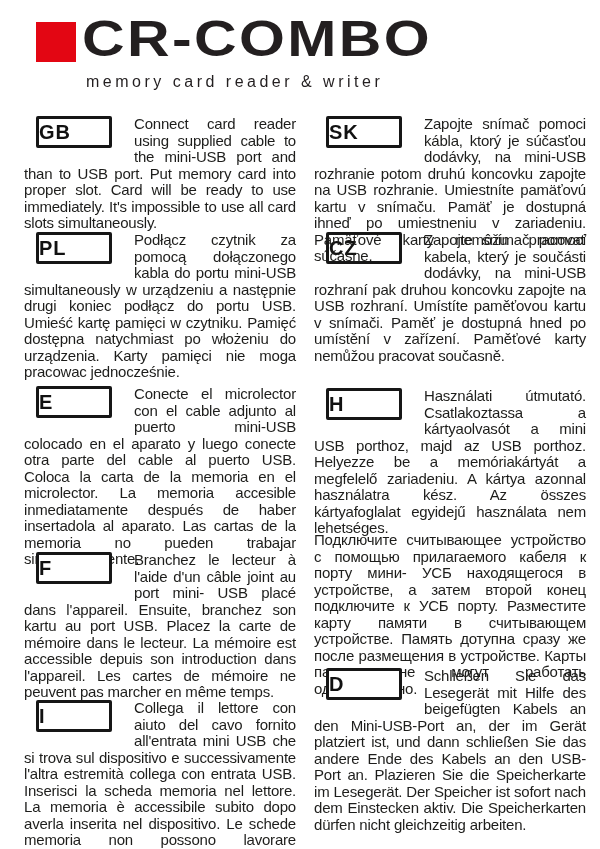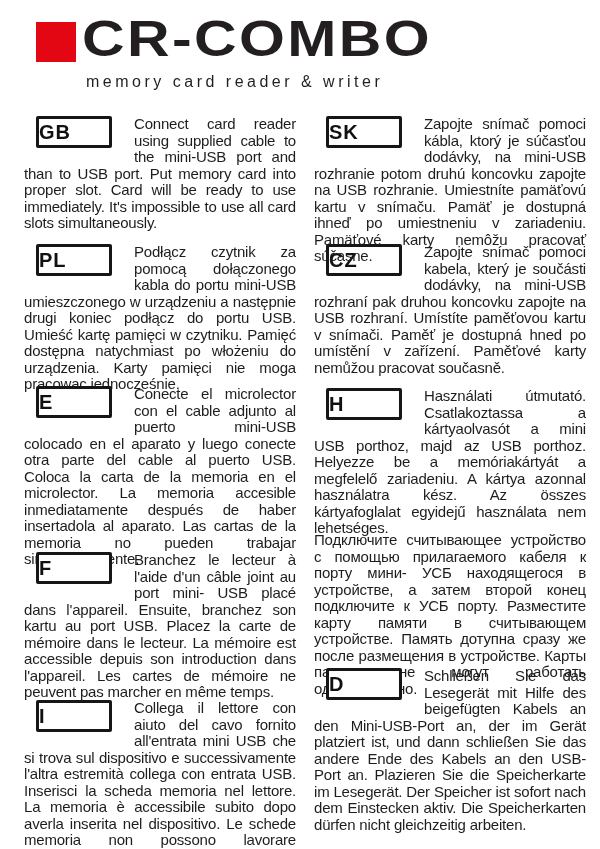--- a/index.html
+++ b/index.html
@@ -56,7 +56,7 @@
   .col-left  { left: 24px; }
   .col-right { left: 314px; }
   .top-a { top: 116px; }
-  .top-b { top: 244px; }
+  .top-b { top: 232px; }
   .top-e { top: 386px; }
   .top-f { top: 552px; }
   .top-i { top: 700px; }

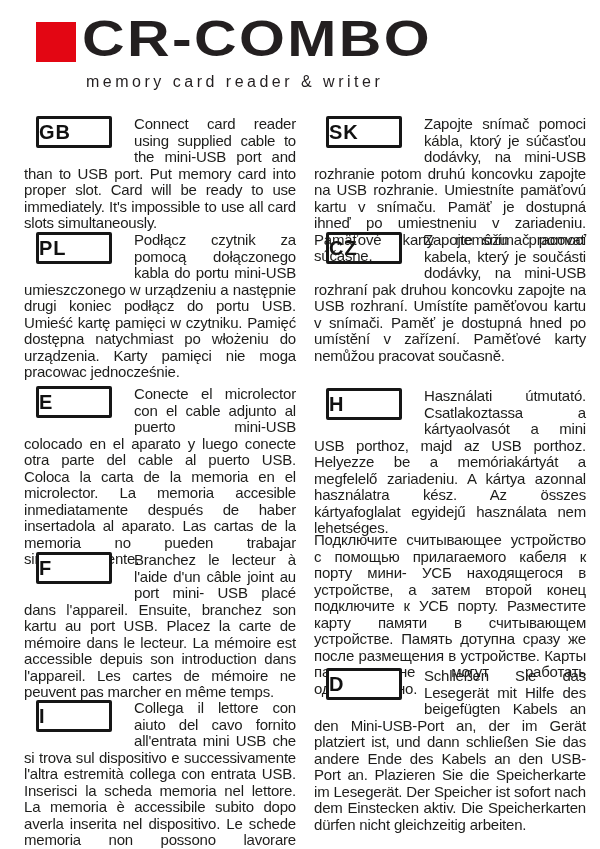--- a/index.html
+++ b/index.html
@@ -114,7 +114,7 @@
     <div class="badge">
         <span>PL</span>
       </div>
-    <p>Podłącz czytnik za pomocą dołączonego kabla do portu mini-USB umieszczonego w urządzeniu a następnie drugi koniec podłącz do portu USB. Umieść kartę pamięci w czytniku. Pamięć dostępna natychmiast po włożeniu do urządzenia. Karty pamięci nie moga pracowac jednocześnie.</p>
+    <p>Podłącz czytnik za pomocą dołączonego kabla do portu mini-USB simultaneously w urządzeniu a następnie drugi koniec podłącz do portu USB. Umieść kartę pamięci w czytniku. Pamięć dostępna natychmiast po włożeniu do urządzenia. Karty pamięci nie moga pracowac jednocześnie.</p>
   </div>
 
   <div class="section col-left top-e">

